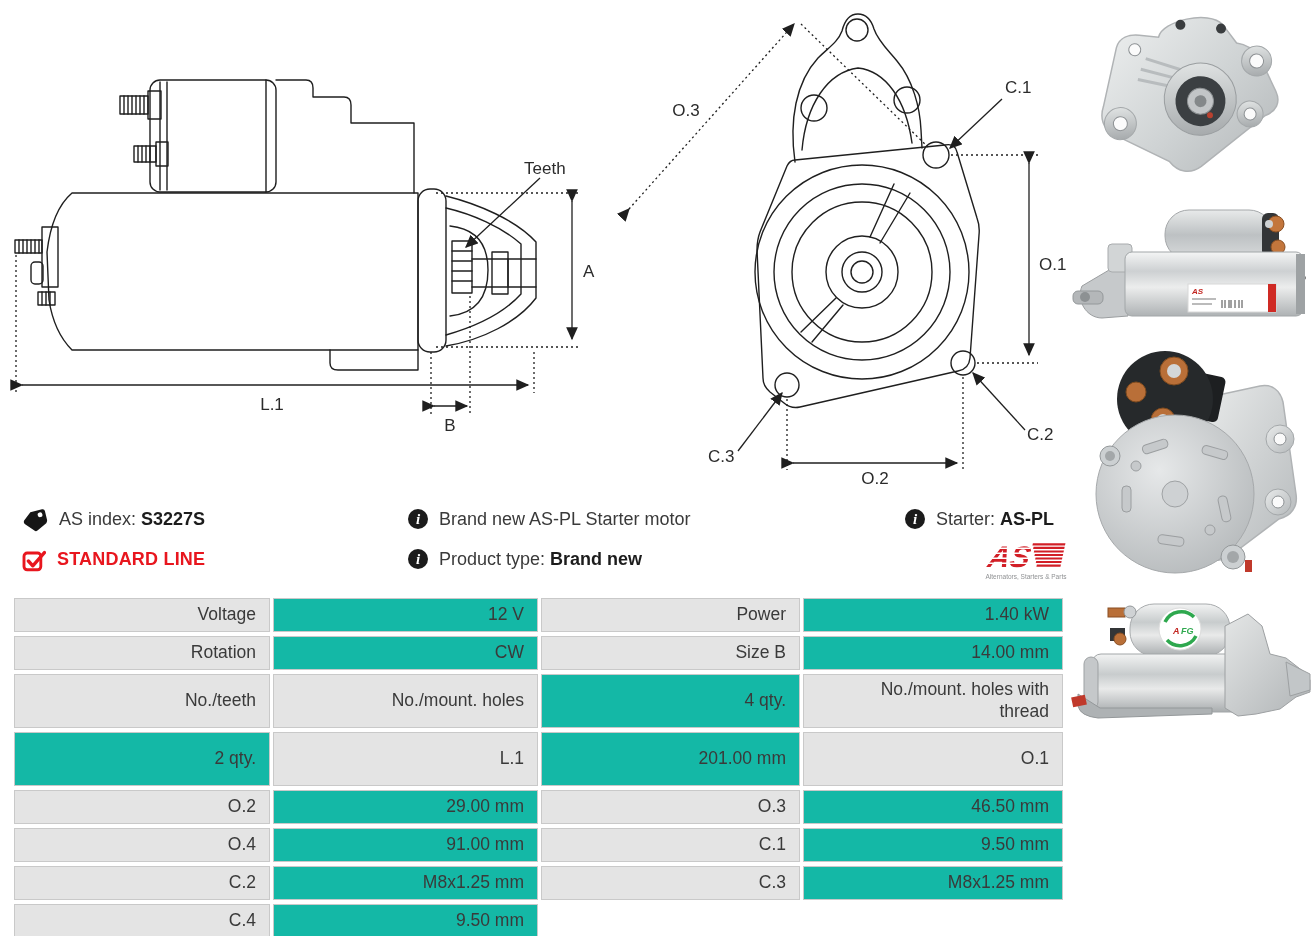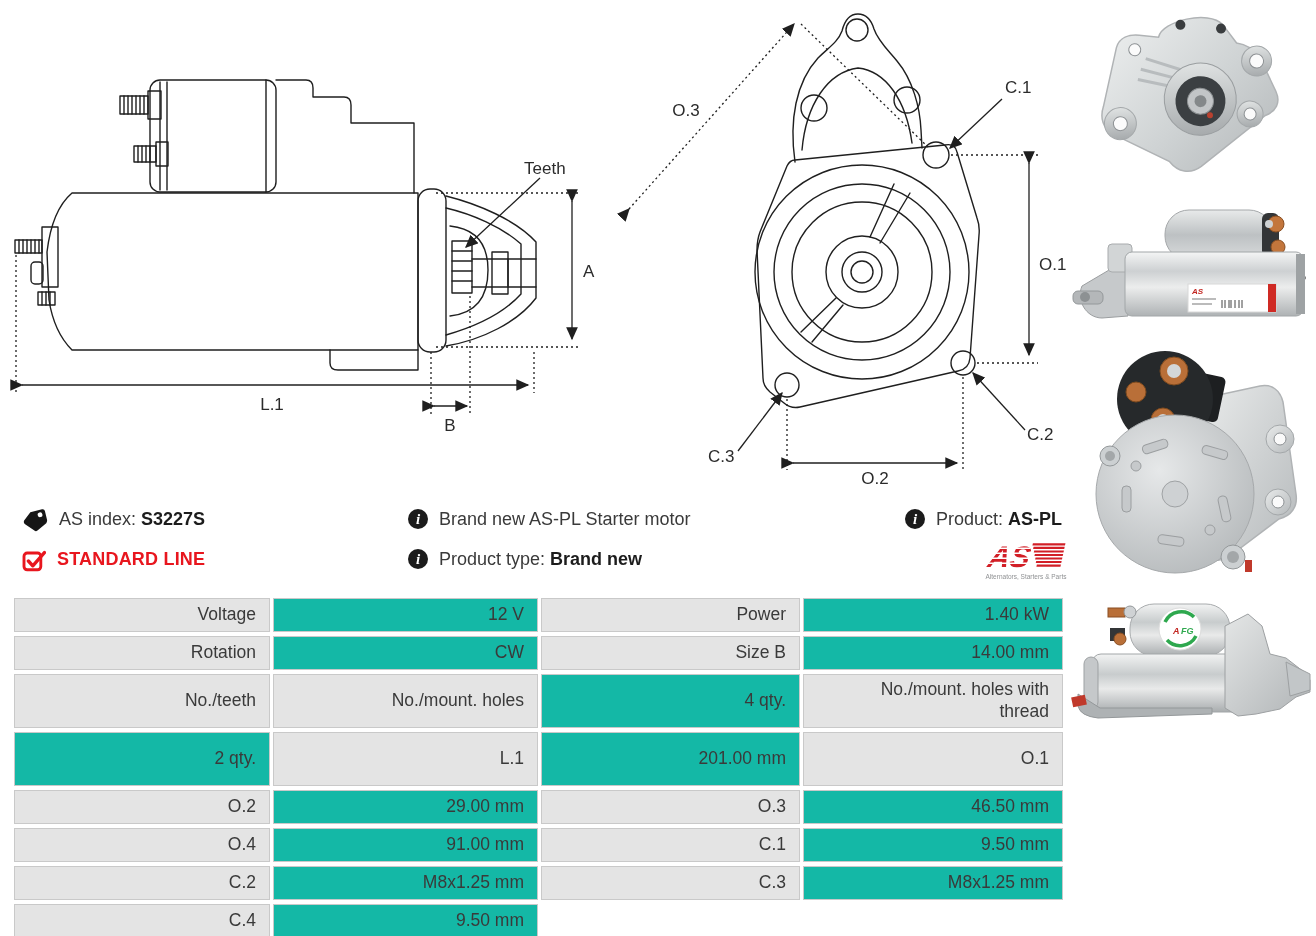--- a/index.html
+++ b/index.html
@@ -335,7 +335,7 @@
 
   <div class="info-item" style="left:905px;top:509px;">
     <span class="info-icon">i</span>
-    <span><span>Product:</span>&nbsp;<b>AS-PL</b></span>
+    <span><span>Starter:</span>&nbsp;<b>AS-PL</b></span>
   </div>
 
   <div class="logo-box">

